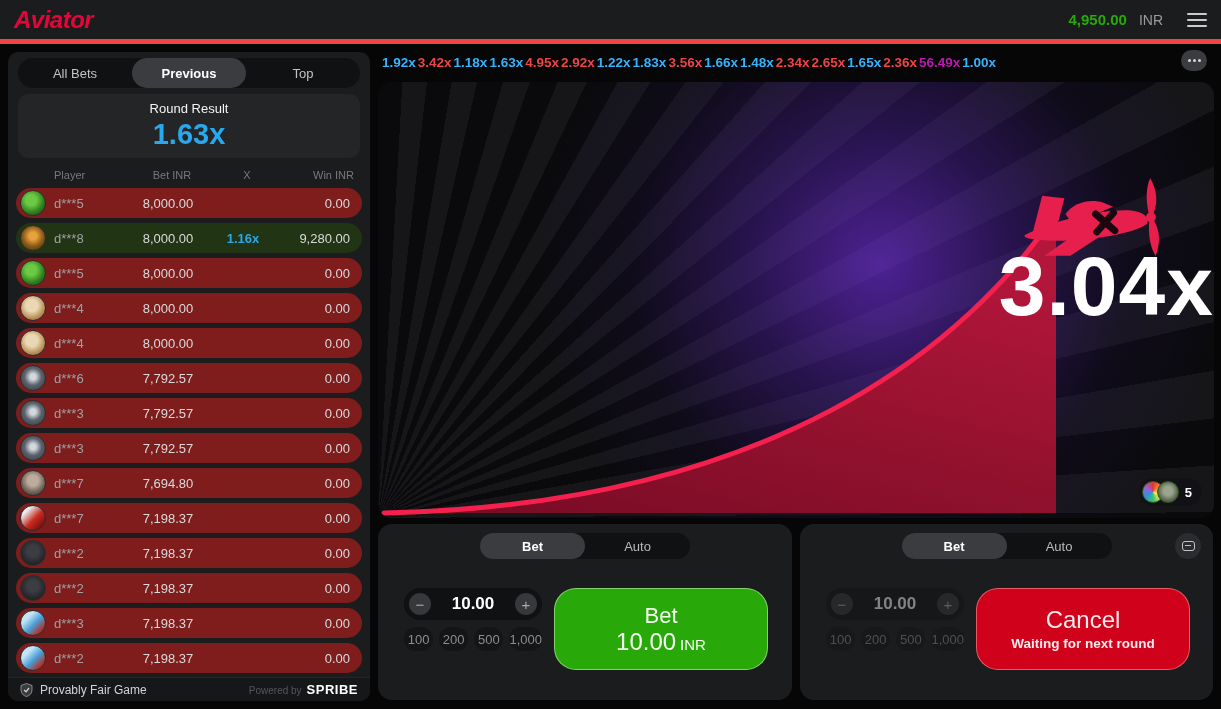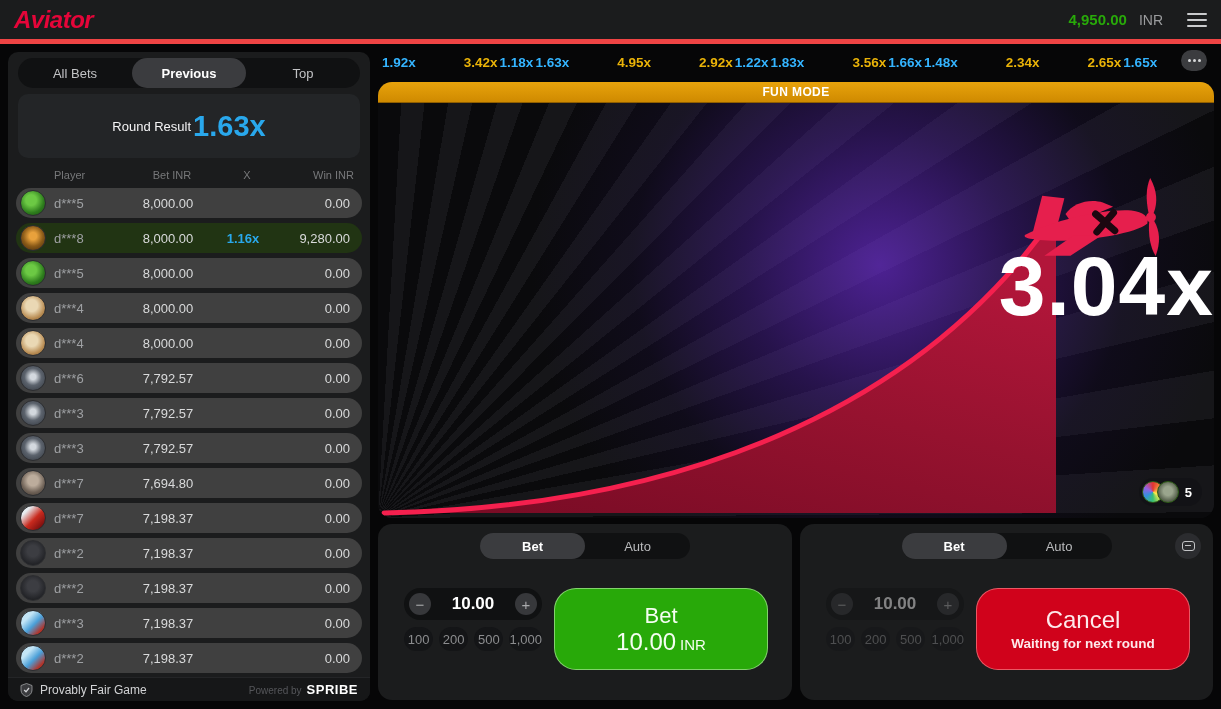--- a/index.html
+++ b/index.html
@@ -63,7 +63,7 @@
     display:flex; align-items:center; gap:2px; white-space:nowrap; }
   .hist { font-size:13.5px; font-weight:700; }
   .hist[data-tier="blue"]   { color:#34b4ff; }
-  .hist[data-tier="purple"] { color:#eab308;margin-left:46px; }
+  .hist[data-tier="purple"] { color:#ef4444; }
   .hist[data-tier="pink"]   { color:#c017b4; }
   .hist-fade { position:absolute; right:0; top:48px; width:60px; height:28px;
     background:linear-gradient(90deg, rgba(6,6,7,0), #060607 70%); }

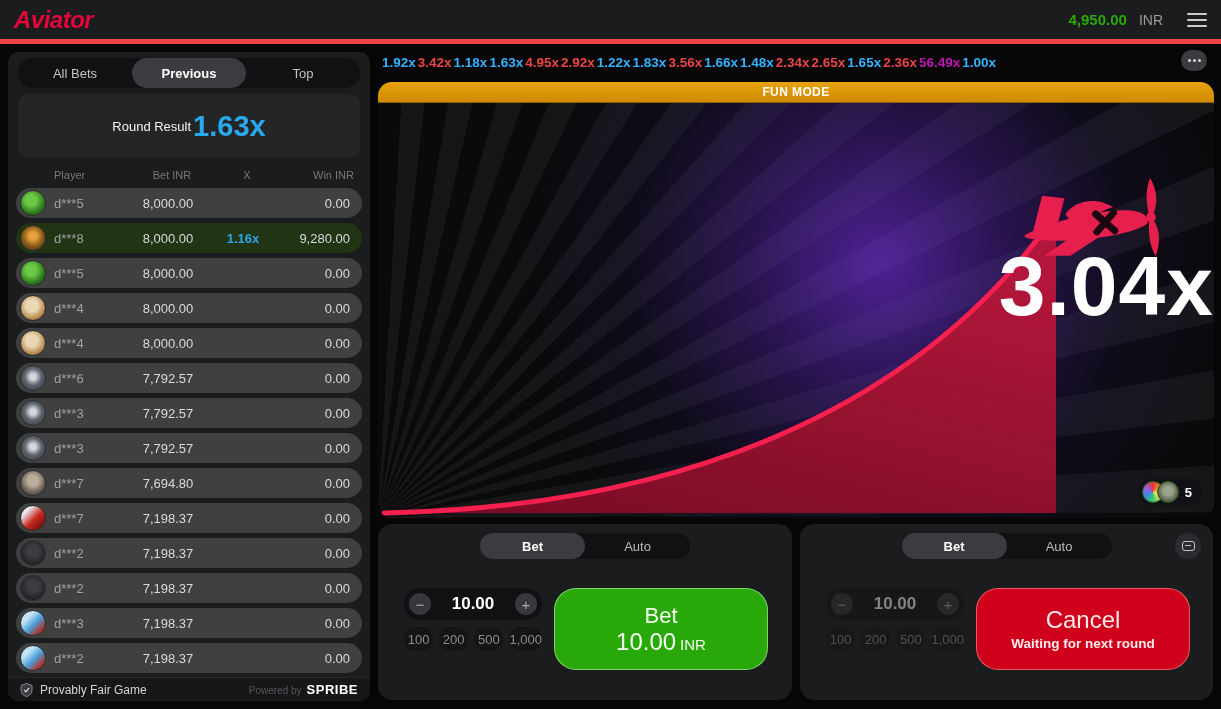--- a/index.html
+++ b/index.html
@@ -338,7 +338,6 @@
 
   <div class="mult">3.04x</div>
 
-  <div class="banner">FUN MODE</div>
 
   <div class="players-badge">
     <div class="badge-avatars">

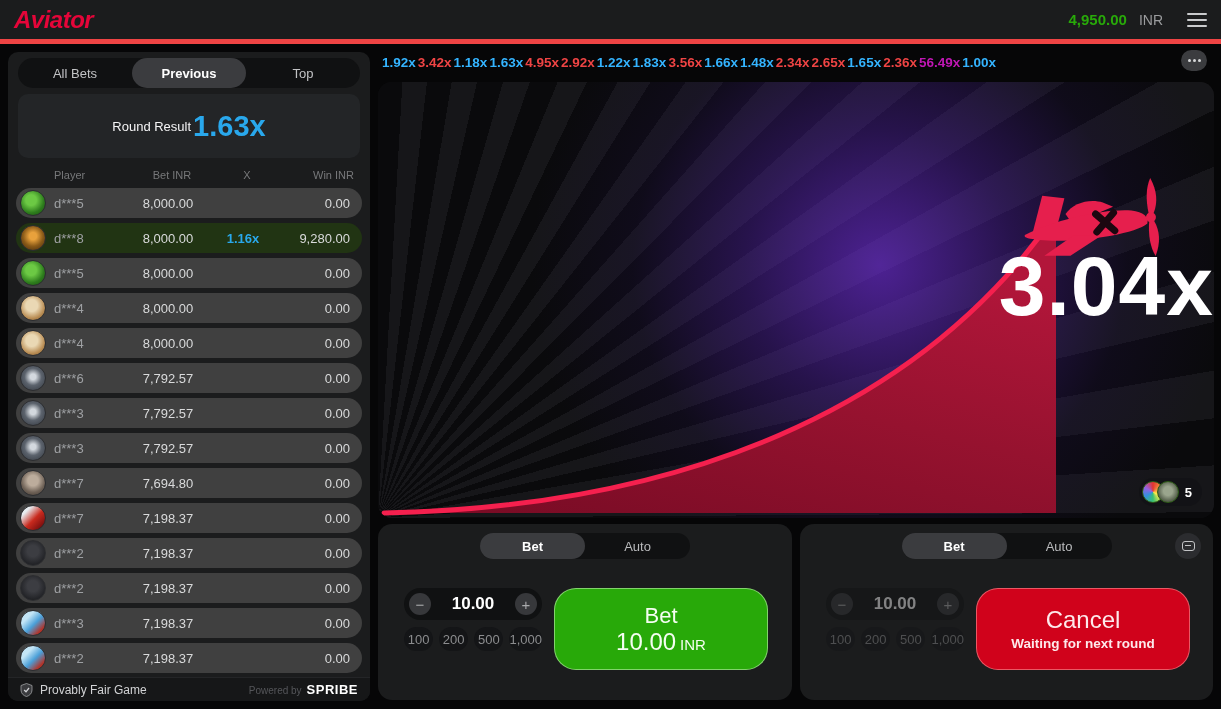--- a/index.html
+++ b/index.html
@@ -27,7 +27,7 @@
     color:#c2c3c5; border-radius:15px; cursor:pointer; }
   .side-tab.active { background:#3b3c3f; color:#ffffff; font-weight:700; }
   .result-card { position:absolute; left:10px; top:42px; right:10px; height:64px; background:#232527;
-    border-radius:10px; display:flex; align-items:center; justify-content:center; gap:2px; }
+    border-radius:10px; display:flex; flex-direction:column; align-items:center; justify-content:center; gap:2px; }
   .result-title { font-size:13px; color:#f4f4f5; }
   .result-value { font-size:29px; font-weight:700; color:#29a8ec; }
   .grid-cols { display:grid; grid-template-columns:36px 1fr 92px 58px 84px; align-items:center; }

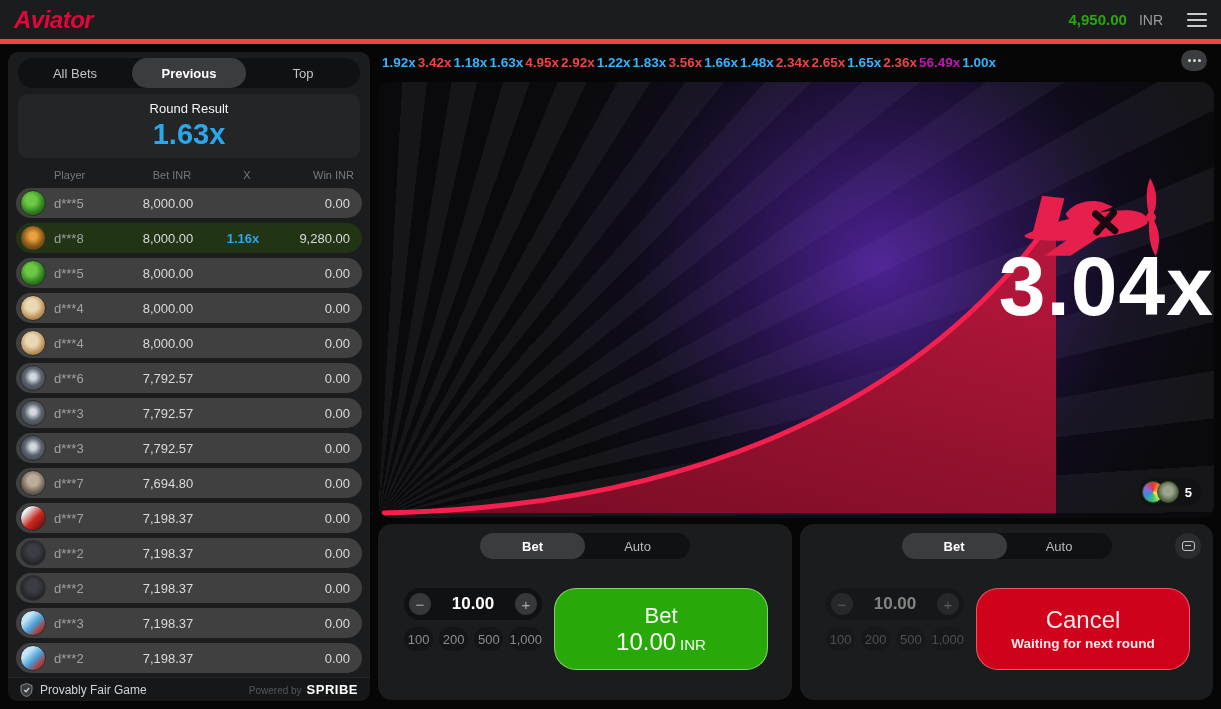--- a/index.html
+++ b/index.html
@@ -36,7 +36,7 @@
   .bets-header .c-x { text-align:center; }
   .bets-header .c-win { text-align:right; padding-right:6px; }
   .bets-list { position:absolute; left:8px; top:136px; right:8px; bottom:0; overflow:hidden; }
-  .brow { height:30px; margin:0 0 5px 0; background:#404040; border-radius:15px; padding:0 6px 0 2px; }
+  .brow { height:30px; margin:0 0 5px 0; background:#7f1d1d; border-radius:15px; padding:0 6px 0 2px; }
   .brow[data-win="true"] { background:#213413; }
   .avatar { width:26px; height:26px; border-radius:50%; margin-left:2px; border:1px solid #2c2d30; }
   .brow .name { font-size:13px; color:#9ea0a3; }

